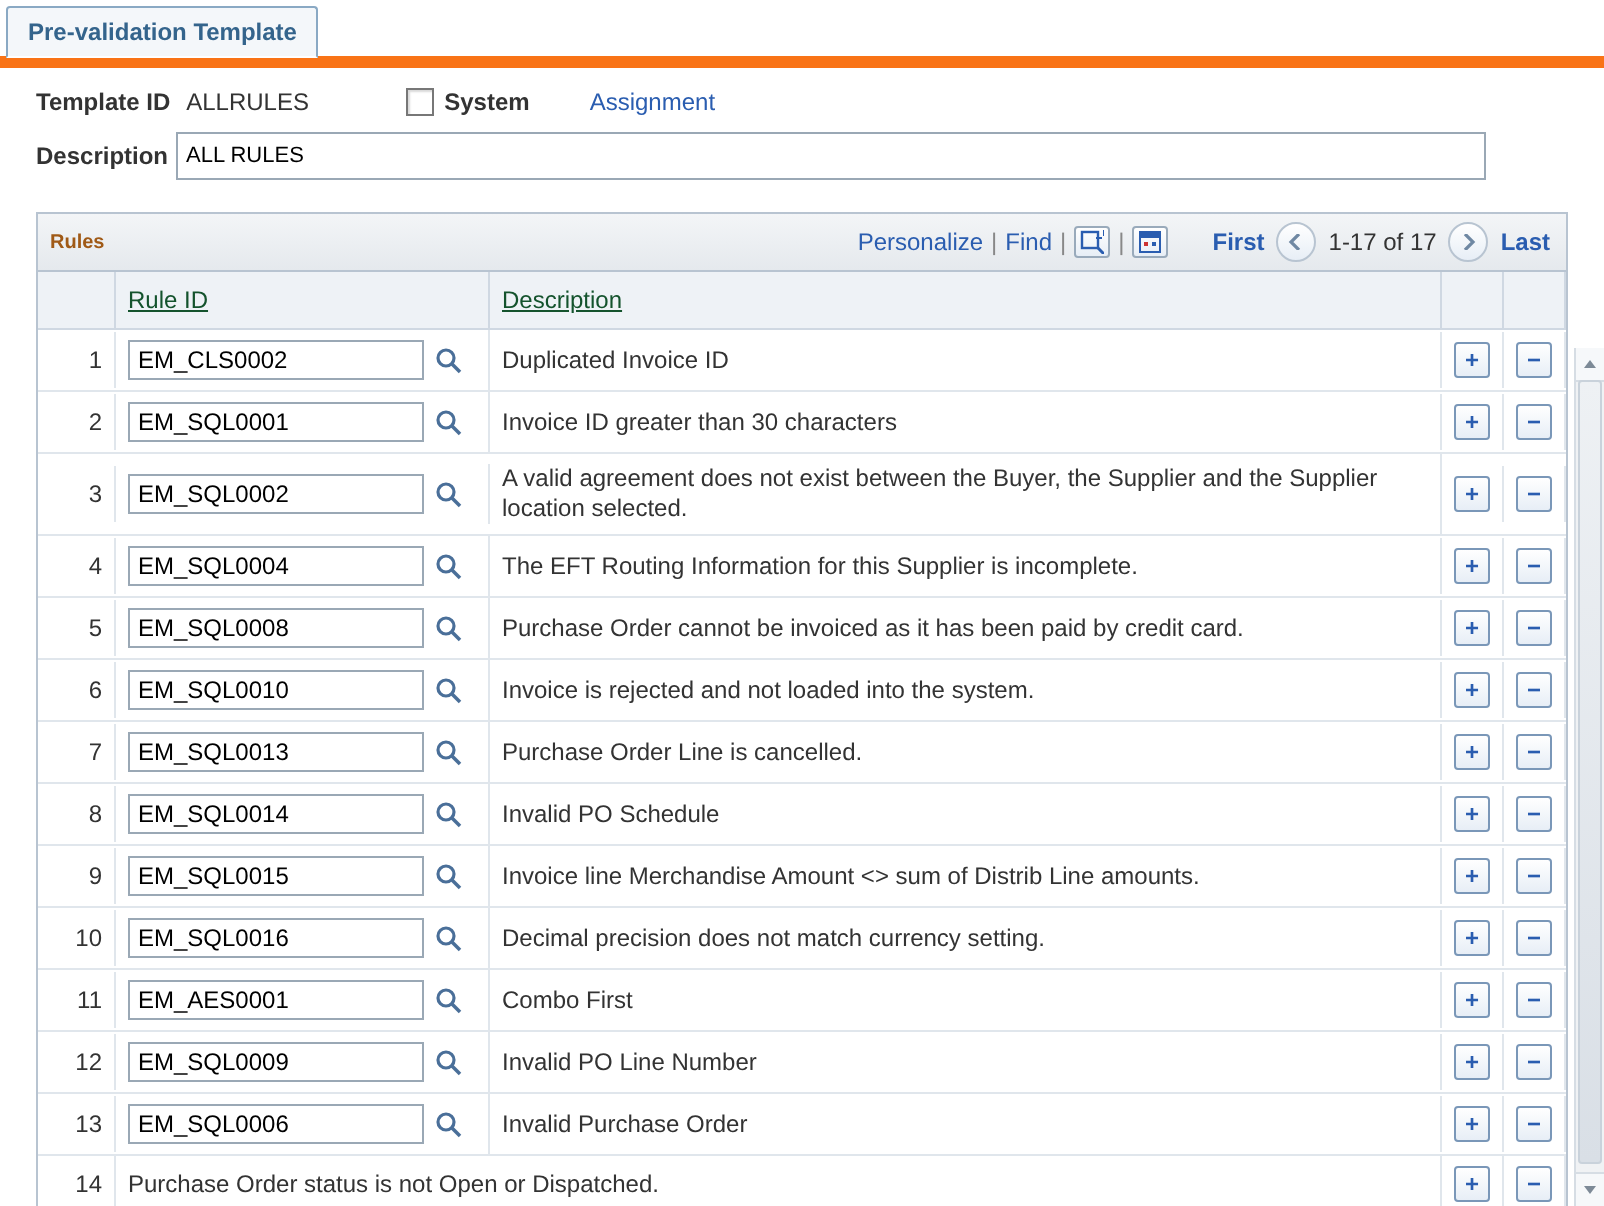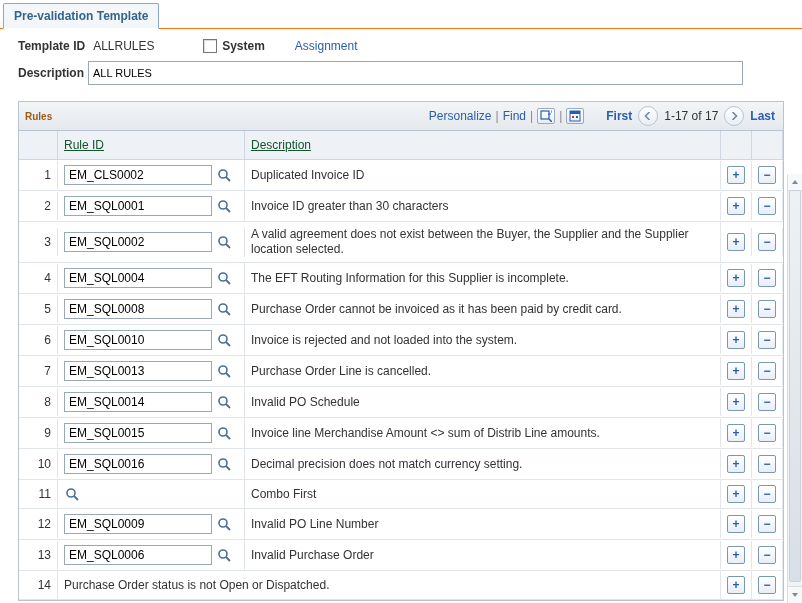--- a/index.html
+++ b/index.html
@@ -5,7 +5,7 @@
   html, body { margin:0; padding:0; font-family: Arial, Helvetica, sans-serif; font-size:12px; color:#333; background:#fff; }
   .page { width:802px; height:603px; position:relative; overflow:hidden; }
   
-  .tab-row { padding:3px 0 0 3px; border-bottom:1px solid #f97316; }
+  .tab-row { padding:3px 0 0 3px; border-bottom:6px solid #f97316; }
   .tab { display:inline-block; border:1px solid #8aa9c4; border-bottom:1px solid #fff; background:#f4f7fa; padding:5px 10px; color:#34648c; font-weight:bold; font-size:12px; margin-bottom:-1px; border-radius:2px 2px 0 0; }
   
   .hdr { padding:10px 8px 4px 18px; }

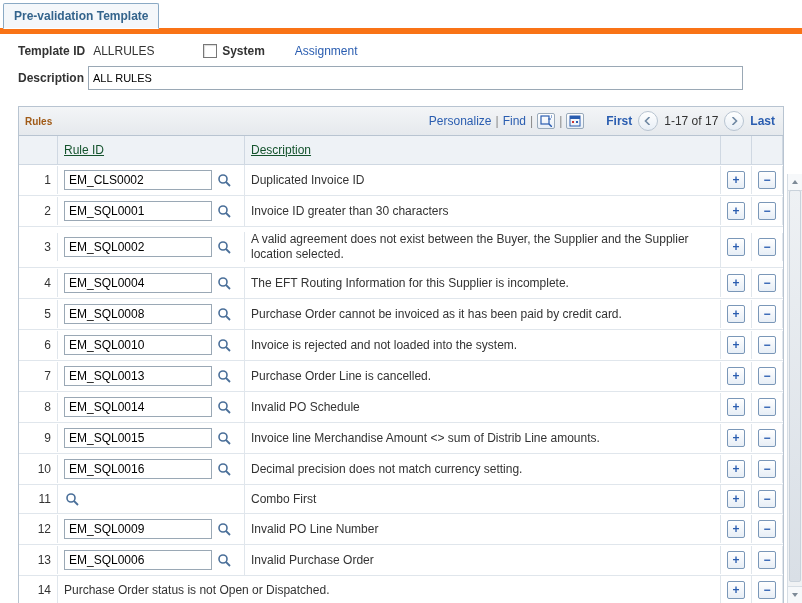--- a/index.html
+++ b/index.html
@@ -324,6 +324,7 @@
         <div class="grid-row">
           <div class="c c-num">11</div>
           <div class="c c-ruleid">
+            <input class="ruleid-input" value="EM_AES0001" style="">
             <span class="lookup-btn">
               <svg width="15" height="15" viewBox="0 0 15 15">
                 <circle cx="6" cy="6" r="4" fill="none" stroke="#4a6f99" stroke-width="1.6"></circle>

